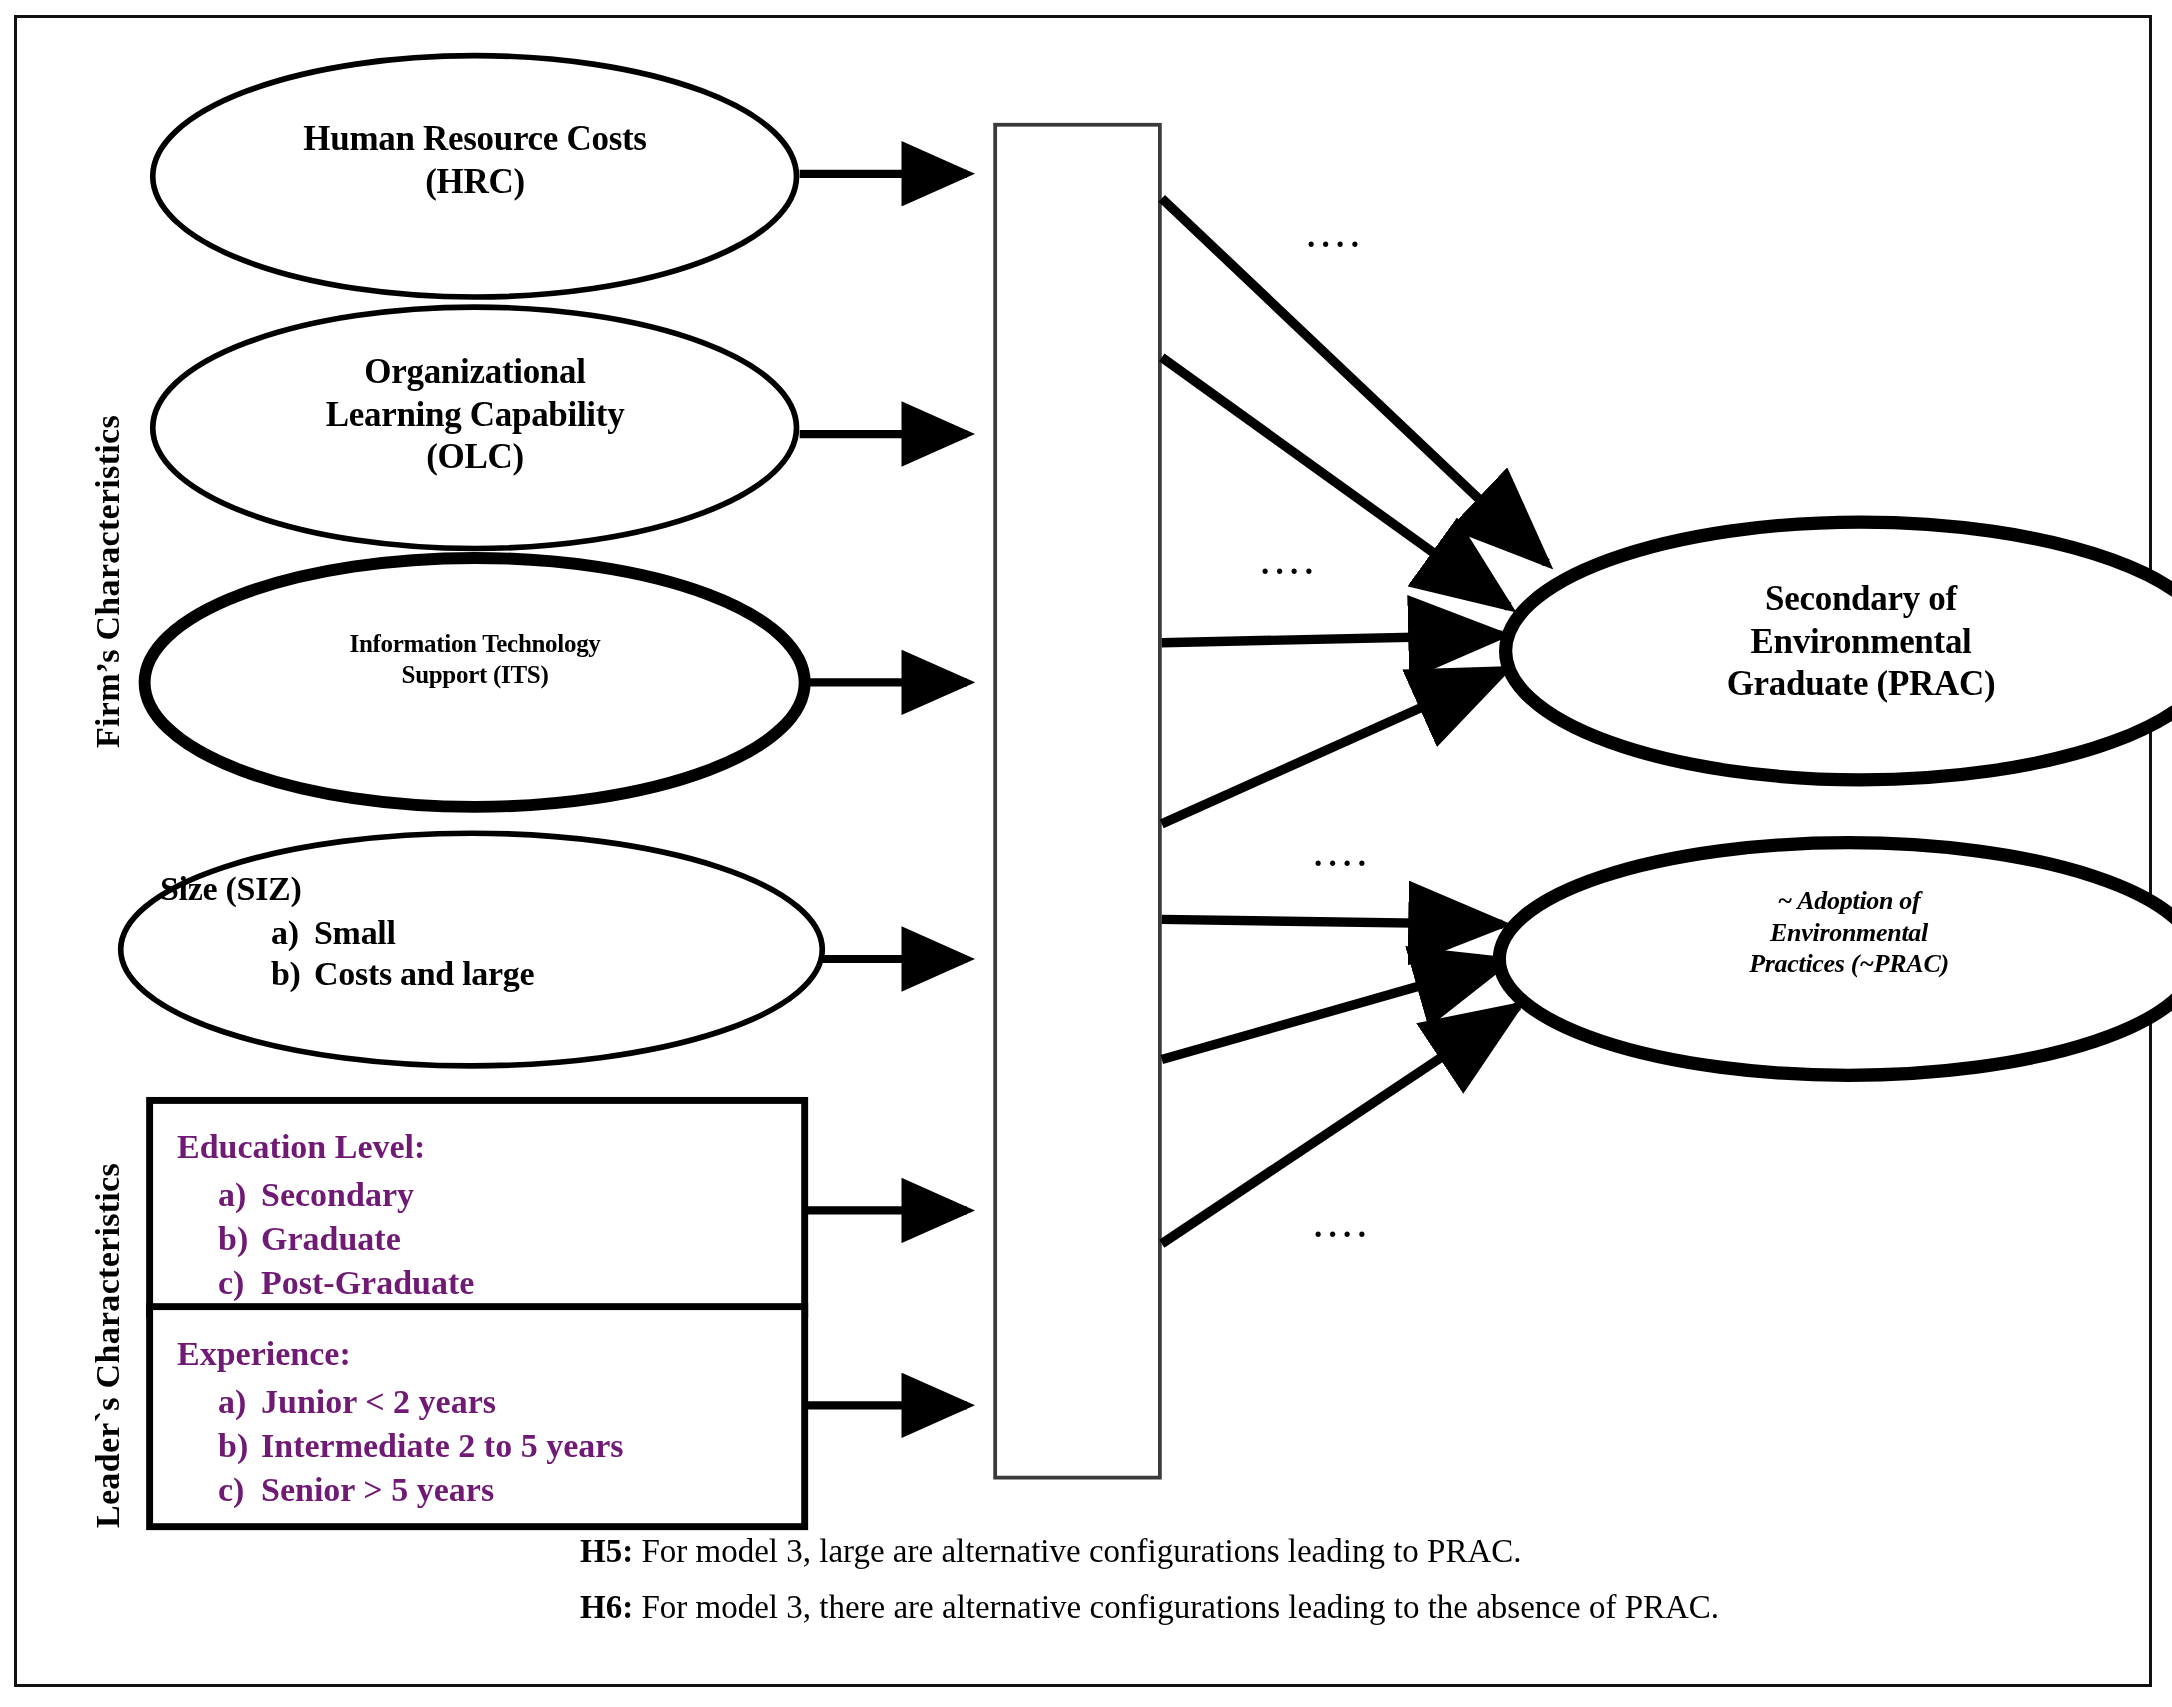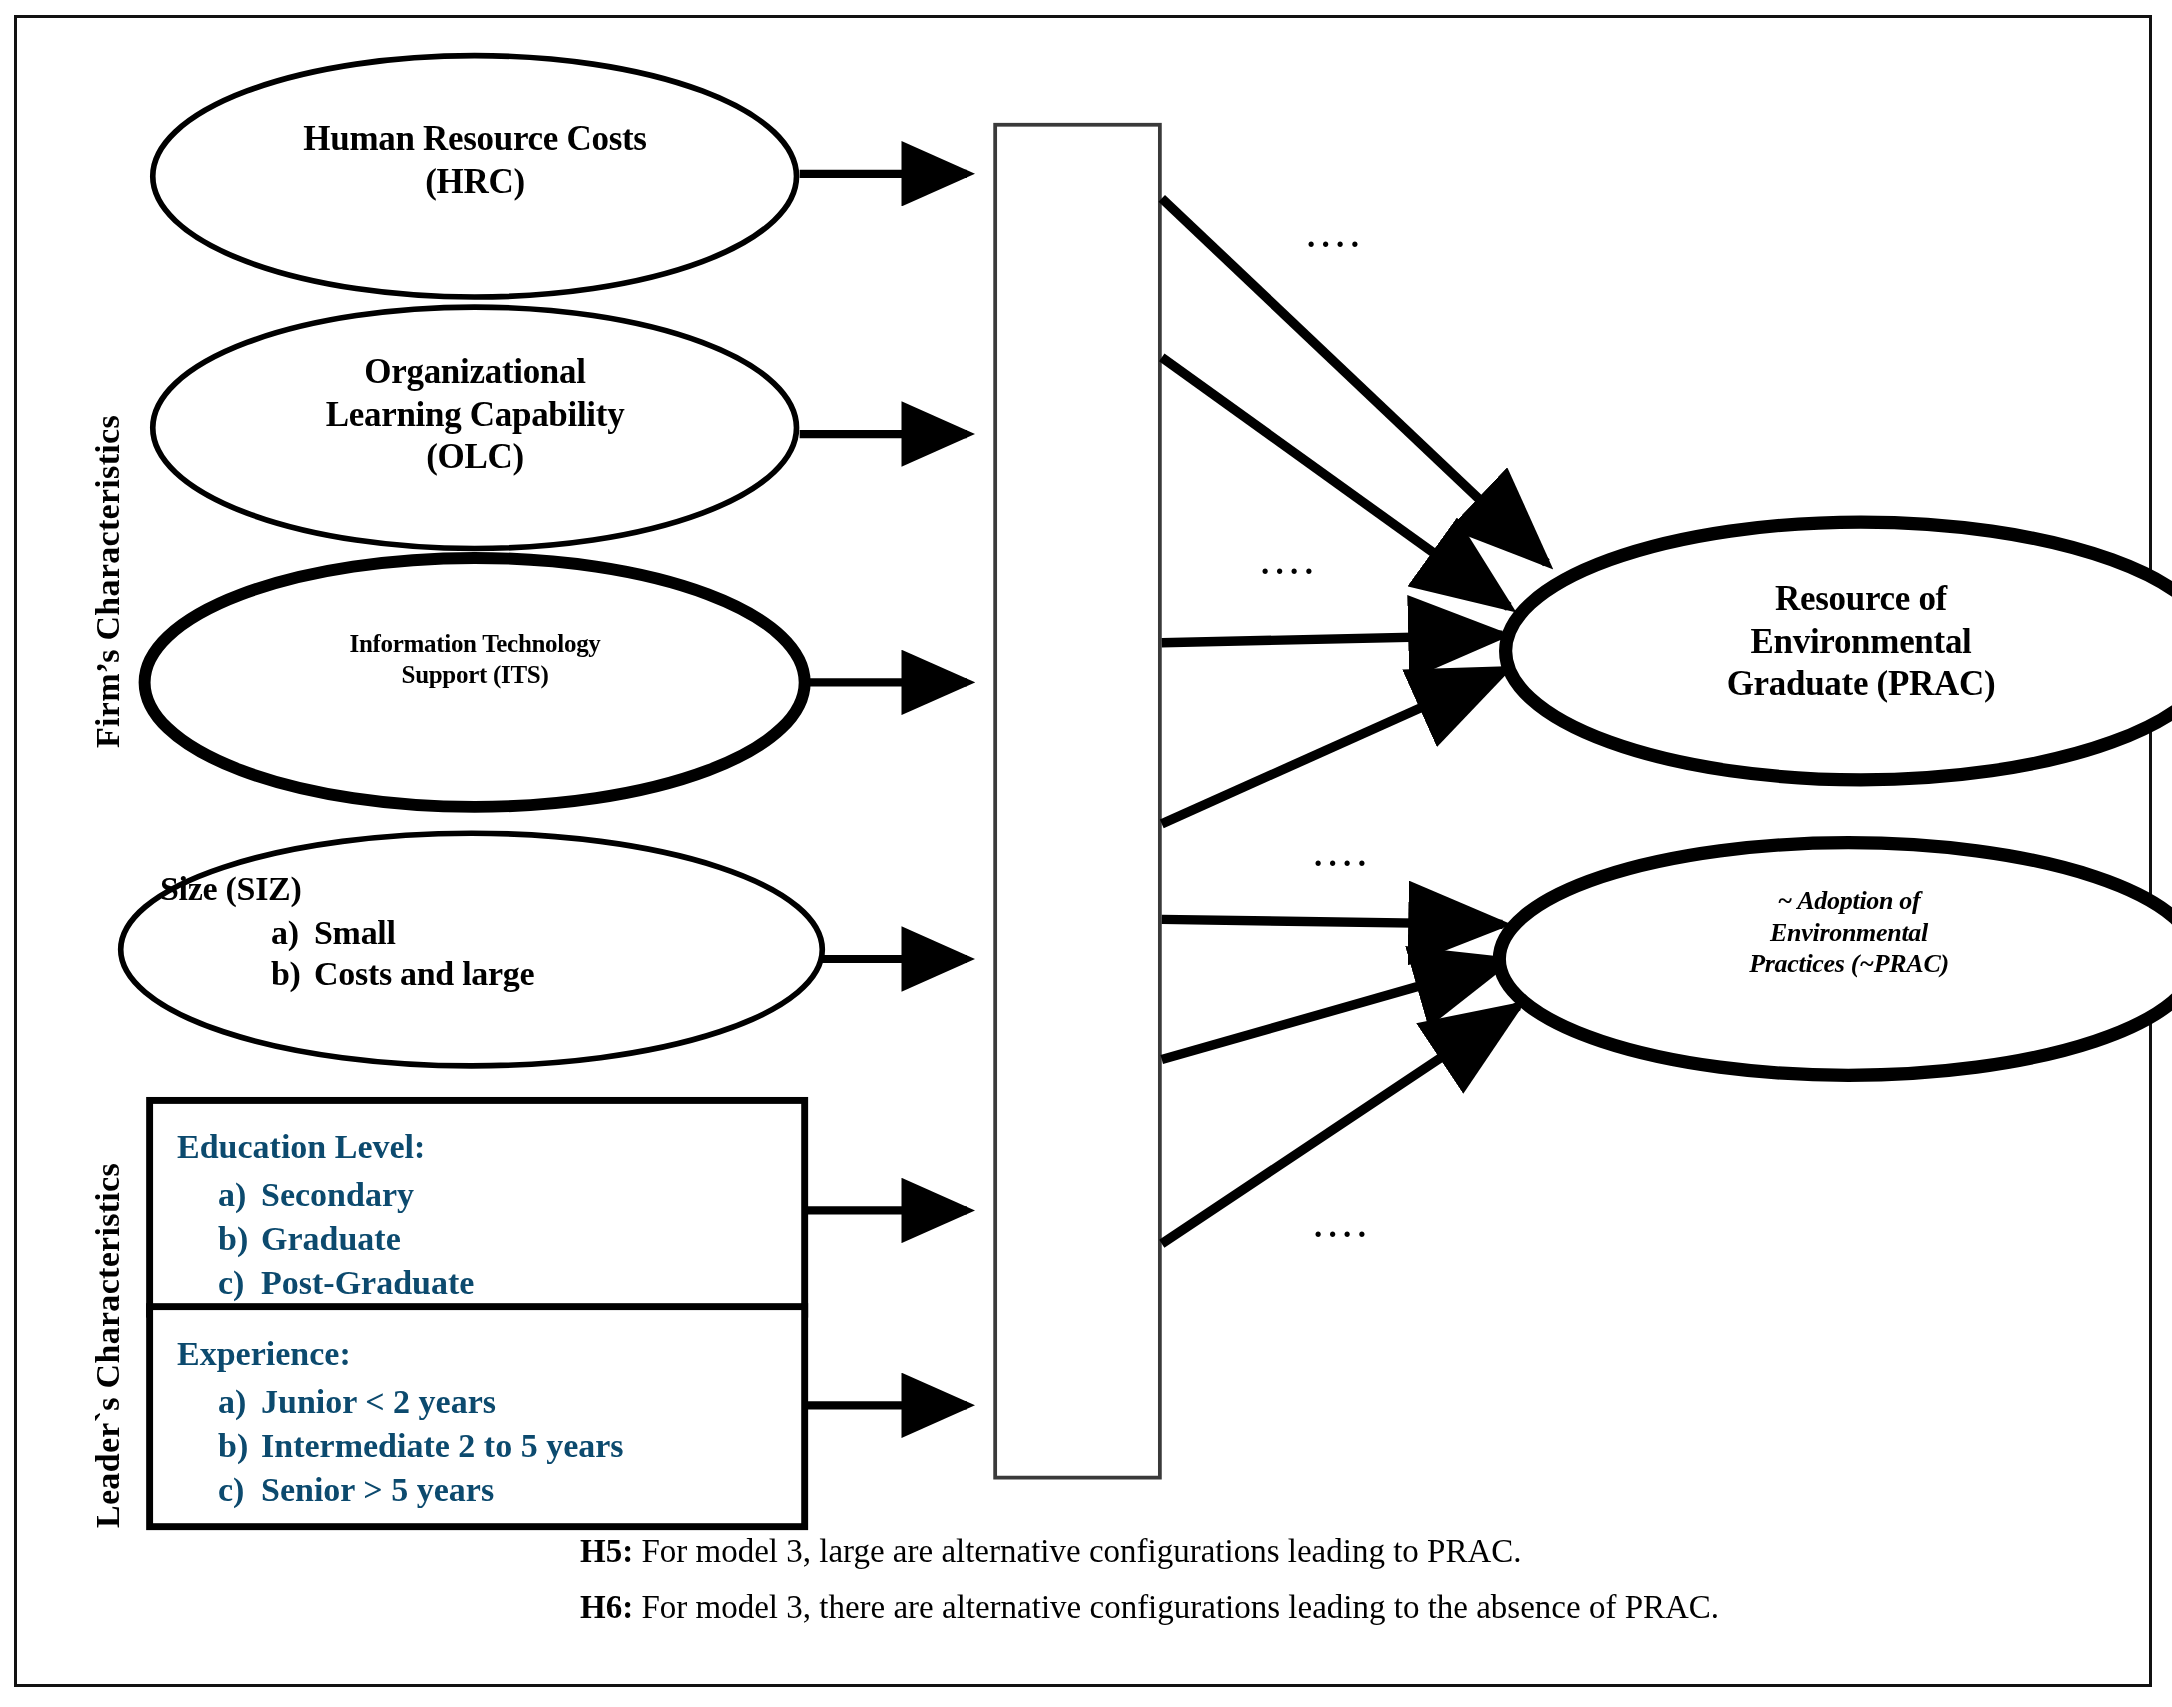--- a/index.html
+++ b/index.html
@@ -203,7 +203,7 @@
   <div class="ellipsis-mark" style="left:1314px; top:1210px; font-size:33px;">....</div>
 
   <div class="node-text" style="left:1559px; top:578px; width:604px; font-size:35px;">
-    <div>Resource of</div>
+    <div>Secondary of</div>
     <div>Environmental</div>
     <div>Graduate (PRAC)</div>
   </div>

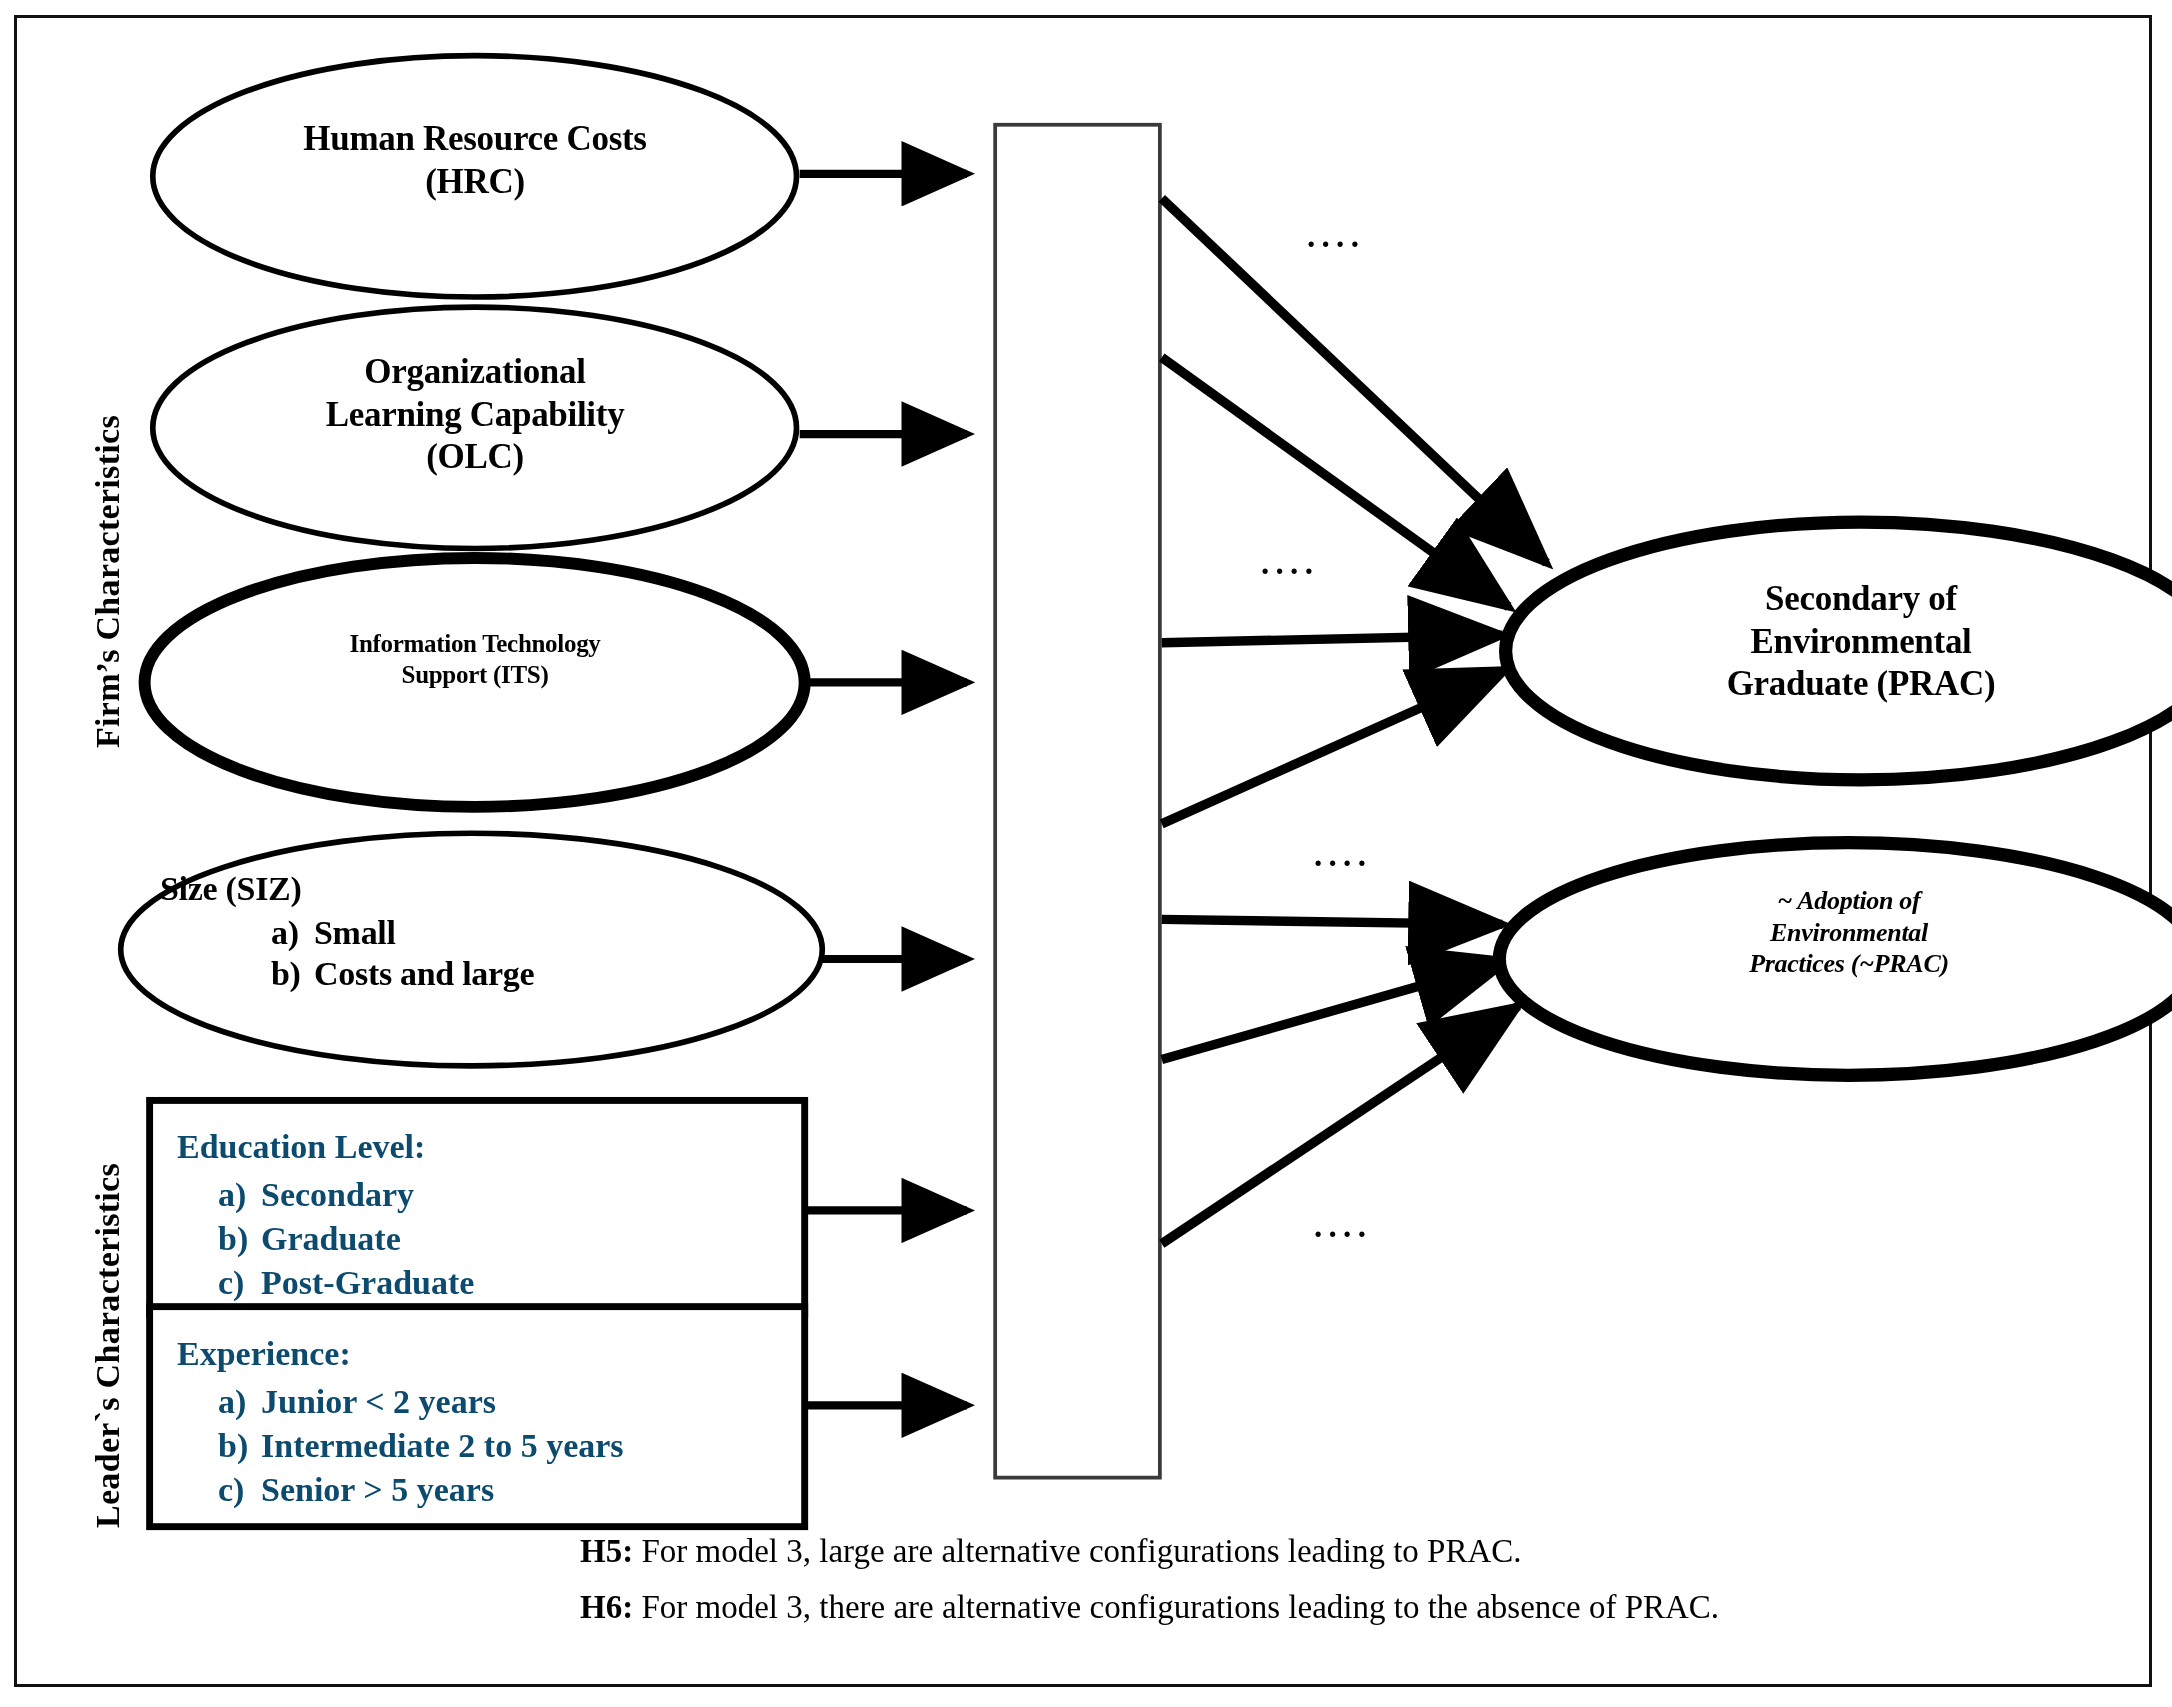--- a/index.html
+++ b/index.html
@@ -56,7 +56,7 @@
   .box-text {
     position: absolute;
     font-weight: bold;
-    color: #0c4a6e;
+    color: #701a75;
     line-height: 1.30;
   }
   .list-row {

